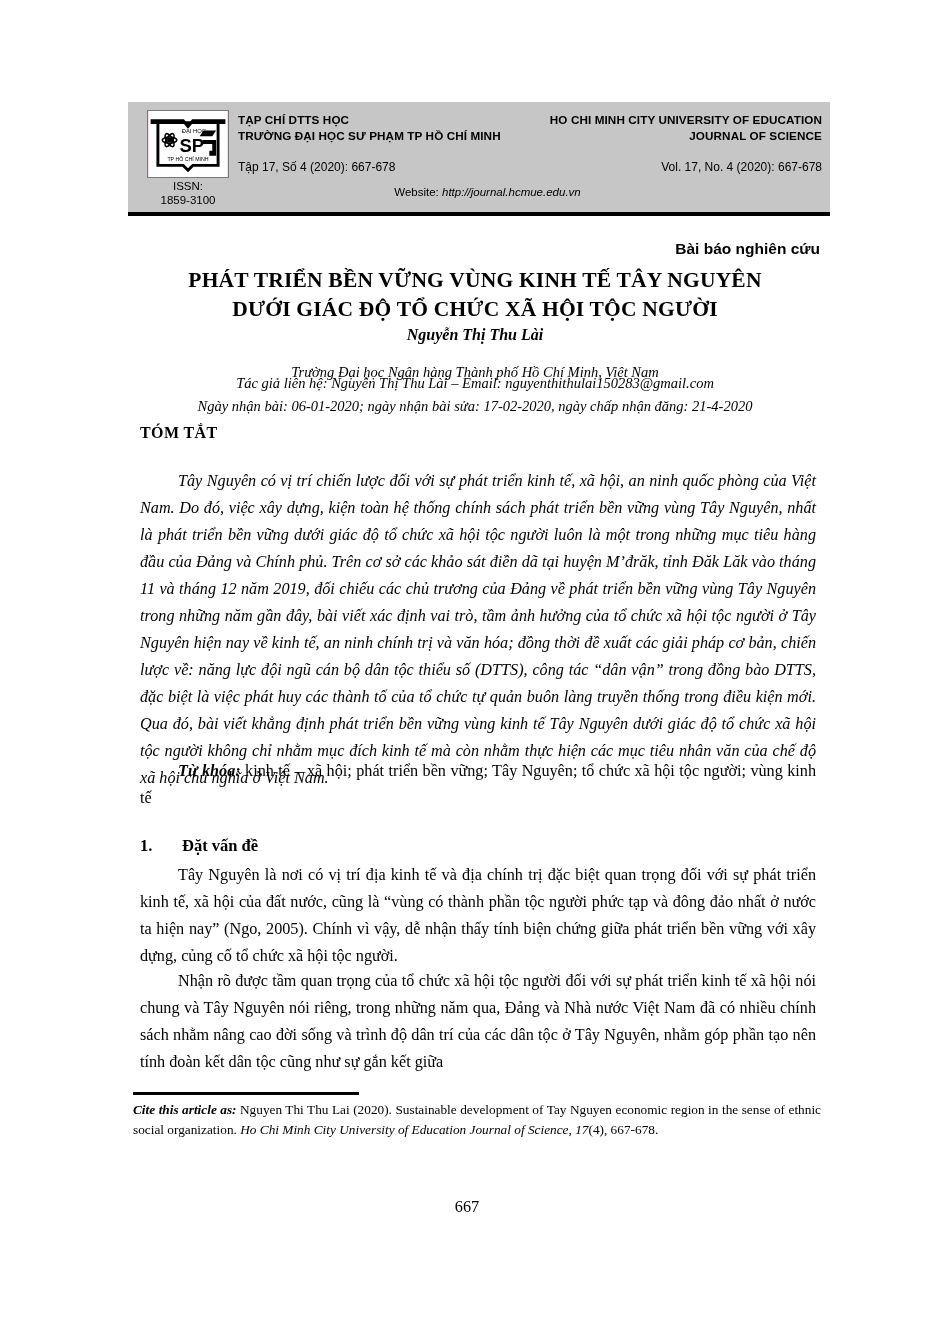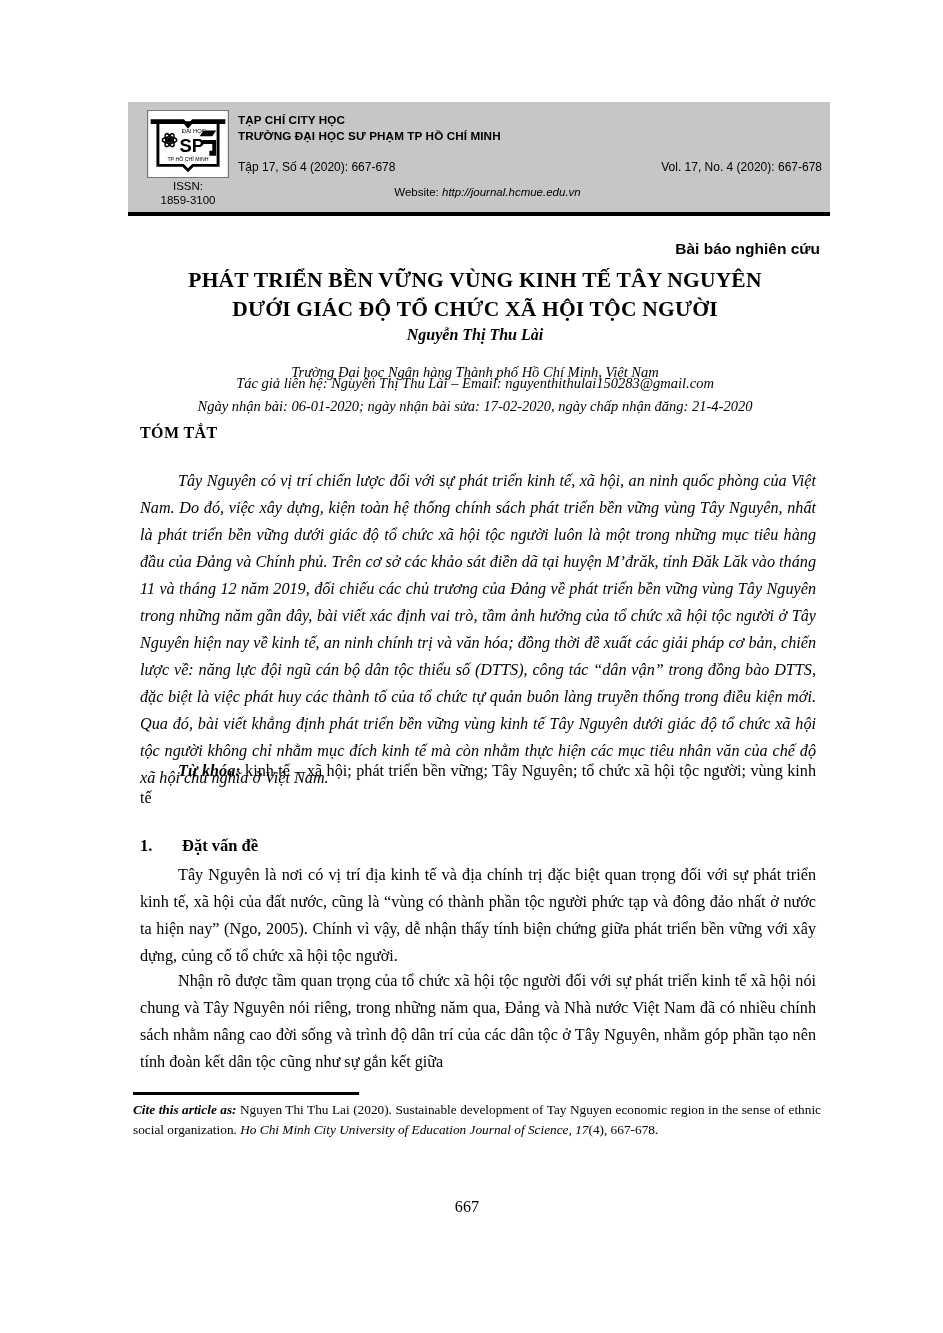--- a/index.html
+++ b/index.html
@@ -328,7 +328,7 @@
     </div>
 
     <div class="mh-left">
-      <div>TẠP CHÍ CITY HỌC</div>
+      <div>TẠP CHÍ DTTS HỌC</div>
       <div>TRƯỜNG ĐẠI HỌC SƯ PHẠM TP HỒ CHÍ MINH</div>
     </div>
     <div class="mh-left-vol">Tập 17, Số 4 (2020): 667-678</div>

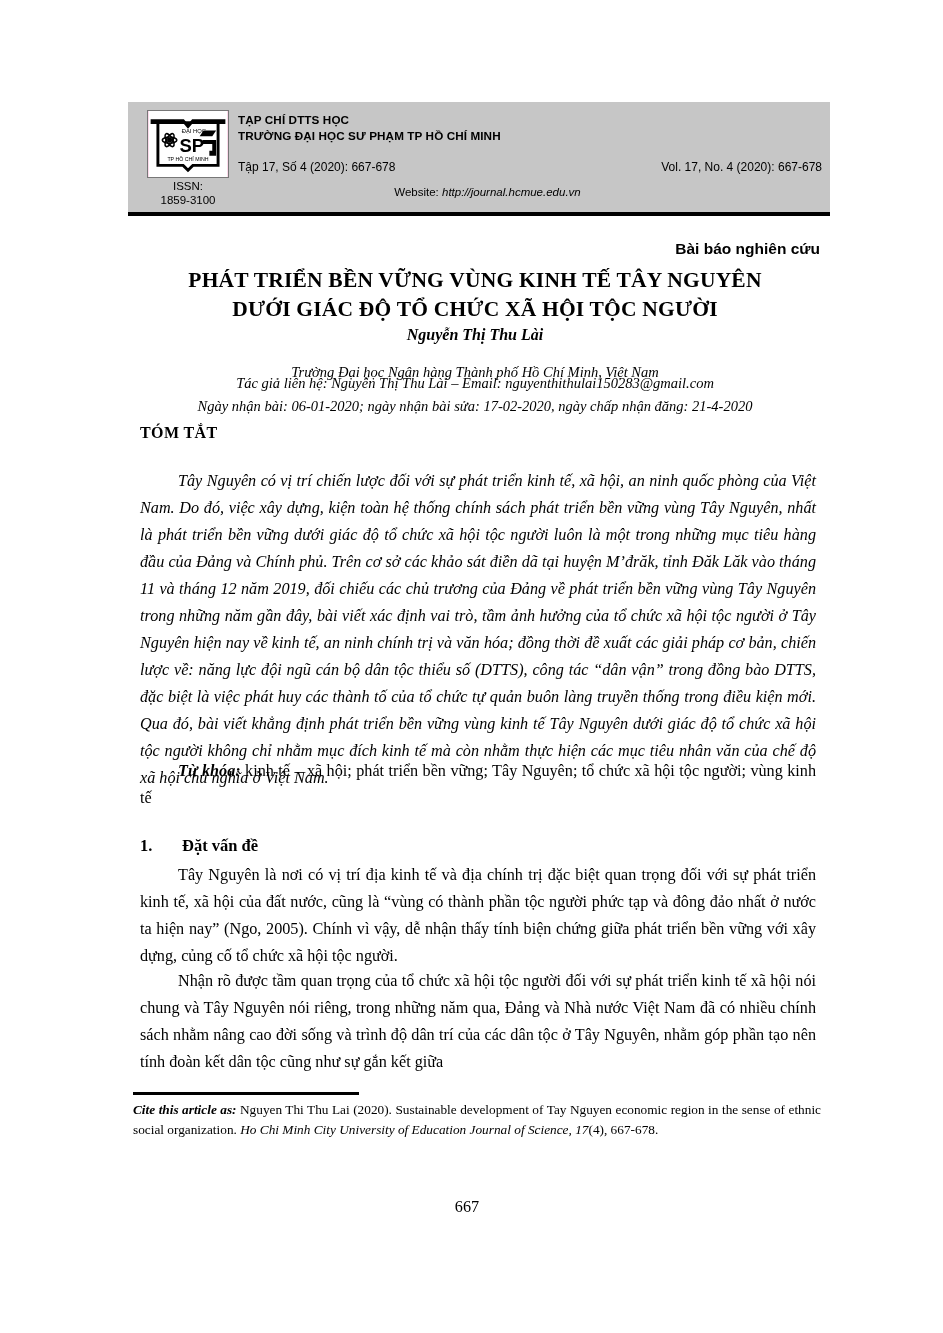--- a/index.html
+++ b/index.html
@@ -333,6 +333,10 @@
     </div>
     <div class="mh-left-vol">Tập 17, Số 4 (2020): 667-678</div>
 
+    <div class="mh-right">
+      <div>HO CHI MINH CITY UNIVERSITY OF EDUCATION</div>
+      <div>JOURNAL OF SCIENCE</div>
+    </div>
     <div class="mh-right-vol">Vol. 17, No. 4 (2020): 667-678</div>
 
     <div class="mh-website">

